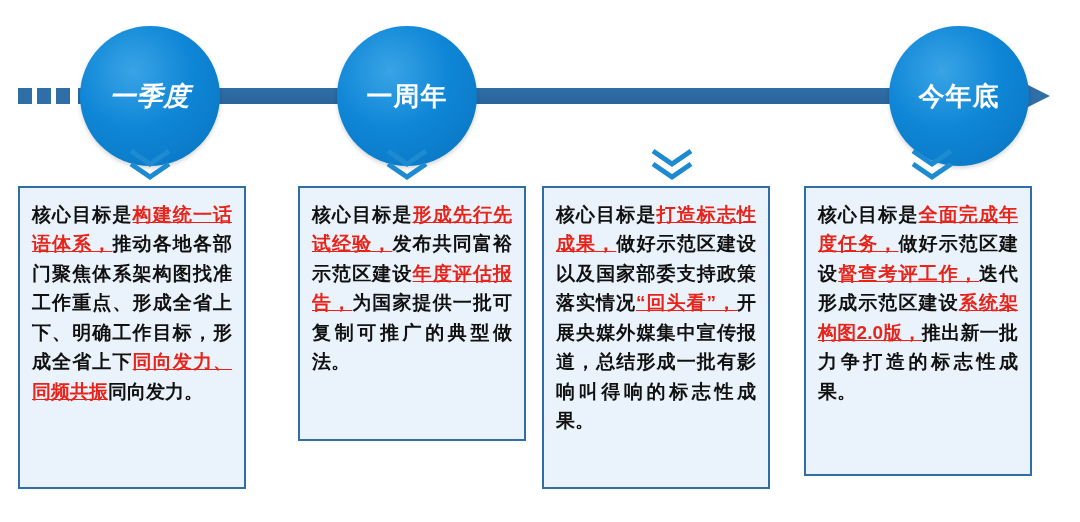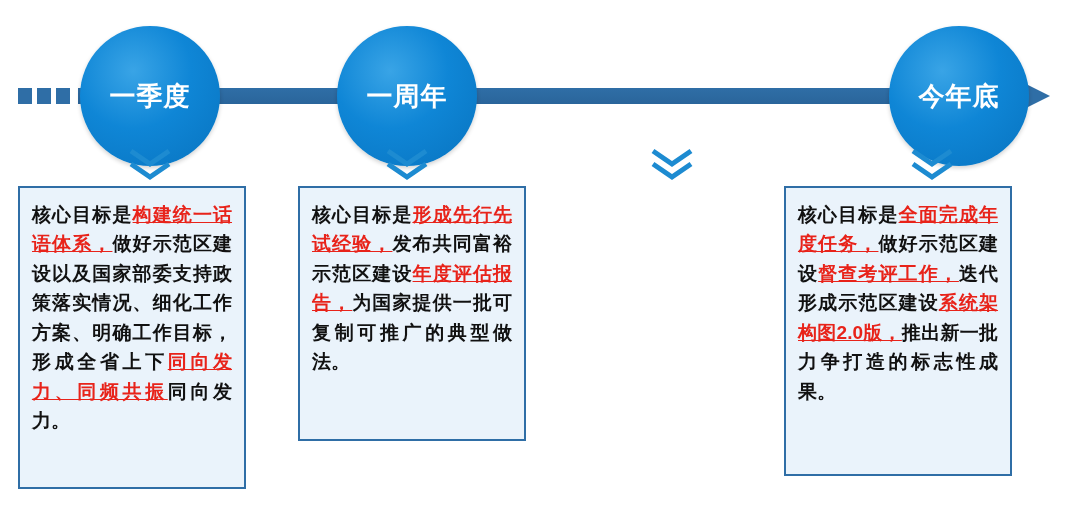--- a/index.html
+++ b/index.html
@@ -81,7 +81,7 @@
     letter-spacing: 1px;
     line-height: 1.1;
   }
-  .n1 { left: 80px; }
+  .n1 { left: 80px; font-style: italic; }
   .n2 { left: 337px; justify-content: center; }
   .n3 { left: 602px; }
   .n4 { left: 889px; align-items: center; }

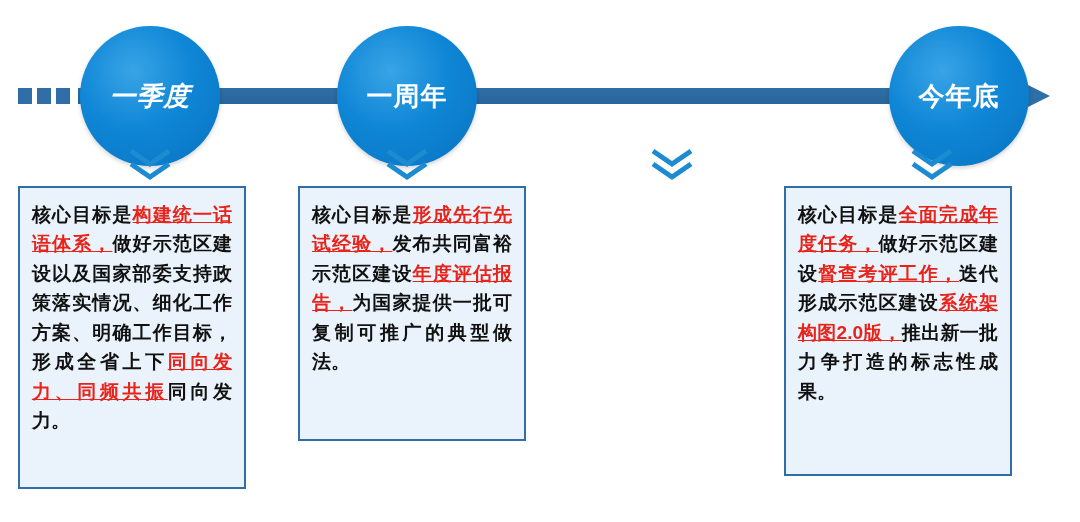--- a/index.html
+++ b/index.html
@@ -184,6 +184,9 @@
   <div class="card card2">
     <p><span>核心目标是</span><span class="hl">形成先行先试经验，</span><span>发布共同富裕示范区建设</span><span class="hl">年度评估报告，</span><span>为国家提供一批可复制可推广的典型做法。</span></p>
   </div>
+  <div class="card card3">
+    <p><span>核心目标是</span><span class="hl">打造标志性成果，</span><span>做好示范区建设以及国家部委支持政策落实情况</span><span class="hl">“回头看”，</span><span>开展央媒外媒集中宣传报道，总结形成一批有影响叫得响的标志性成果。</span></p>
+  </div>
   <div class="card card4">
     <p><span>核心目标是</span><span class="hl">全面完成年度任务，</span><span>做好示范区建设</span><span class="hl">督查考评工作，</span><span>迭代形成示范区建设</span><span class="hl">系统架构图2.0版，</span><span>推出新一批力争打造的标志性成果。</span></p>
   </div>

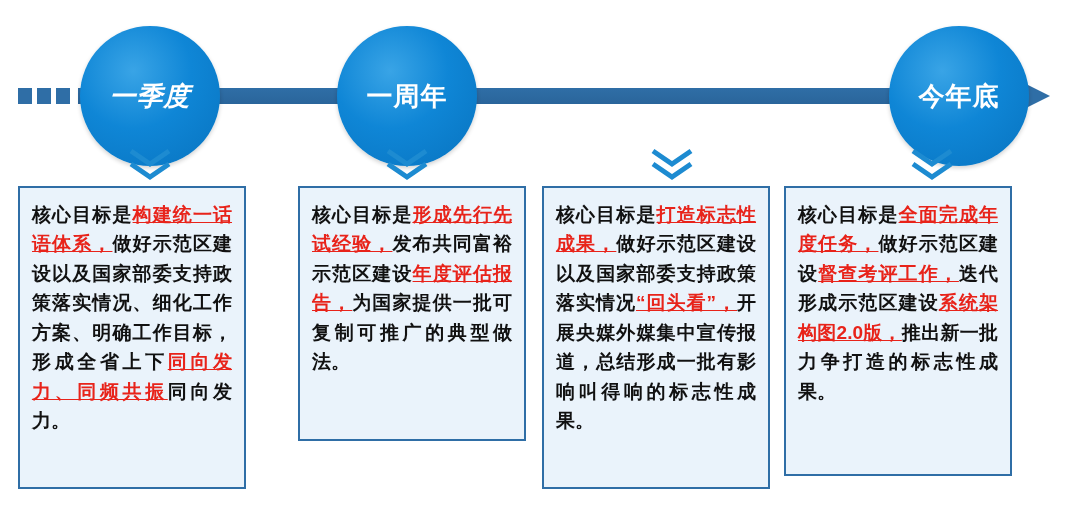--- a/index.html
+++ b/index.html
@@ -126,7 +126,7 @@
   .card1 { left: 18px; height: 303px; }
   .card2 { left: 274px; height: 255px; margin-left: 24px; }
   .card3 { left: 542px; height: 303px; }
-  .card4 { left: 784px; height: 290px; }
+  .card4 { left: 804px; height: 290px; }
 </style>
 </head>
 <body>

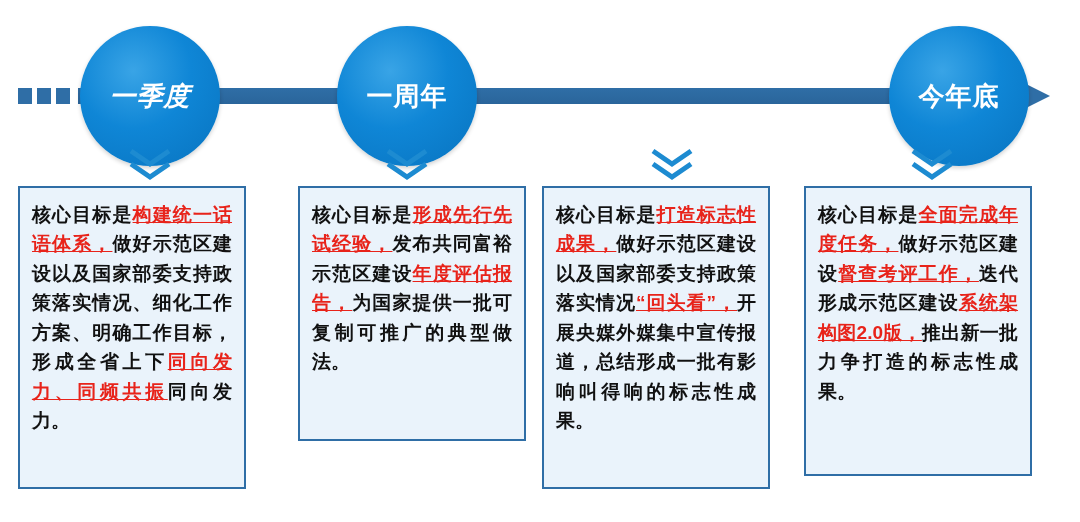--- a/index.html
+++ b/index.html
@@ -179,7 +179,7 @@
   </div>
 
   <div class="card card1">
-    <p><span>核心目标是</span><span class="hl">构建统一话语体系，</span><span>做好示范区建设以及国家部委支持政策落实情况、细化工作方案、明确工作目标，形成全省上下</span><span class="hl">同向发力、同频共振</span><span>同向发力。</span></p>
+    <p><span>核心目标是</span><span class="hl">构建统一话语体系，</span><span>推动各地各部门聚焦体系架构图找准工作重点、形成全省上下、明确工作目标，形成全省上下</span><span class="hl">同向发力、同频共振</span><span>同向发力。</span></p>
   </div>
   <div class="card card2">
     <p><span>核心目标是</span><span class="hl">形成先行先试经验，</span><span>发布共同富裕示范区建设</span><span class="hl">年度评估报告，</span><span>为国家提供一批可复制可推广的典型做法。</span></p>

